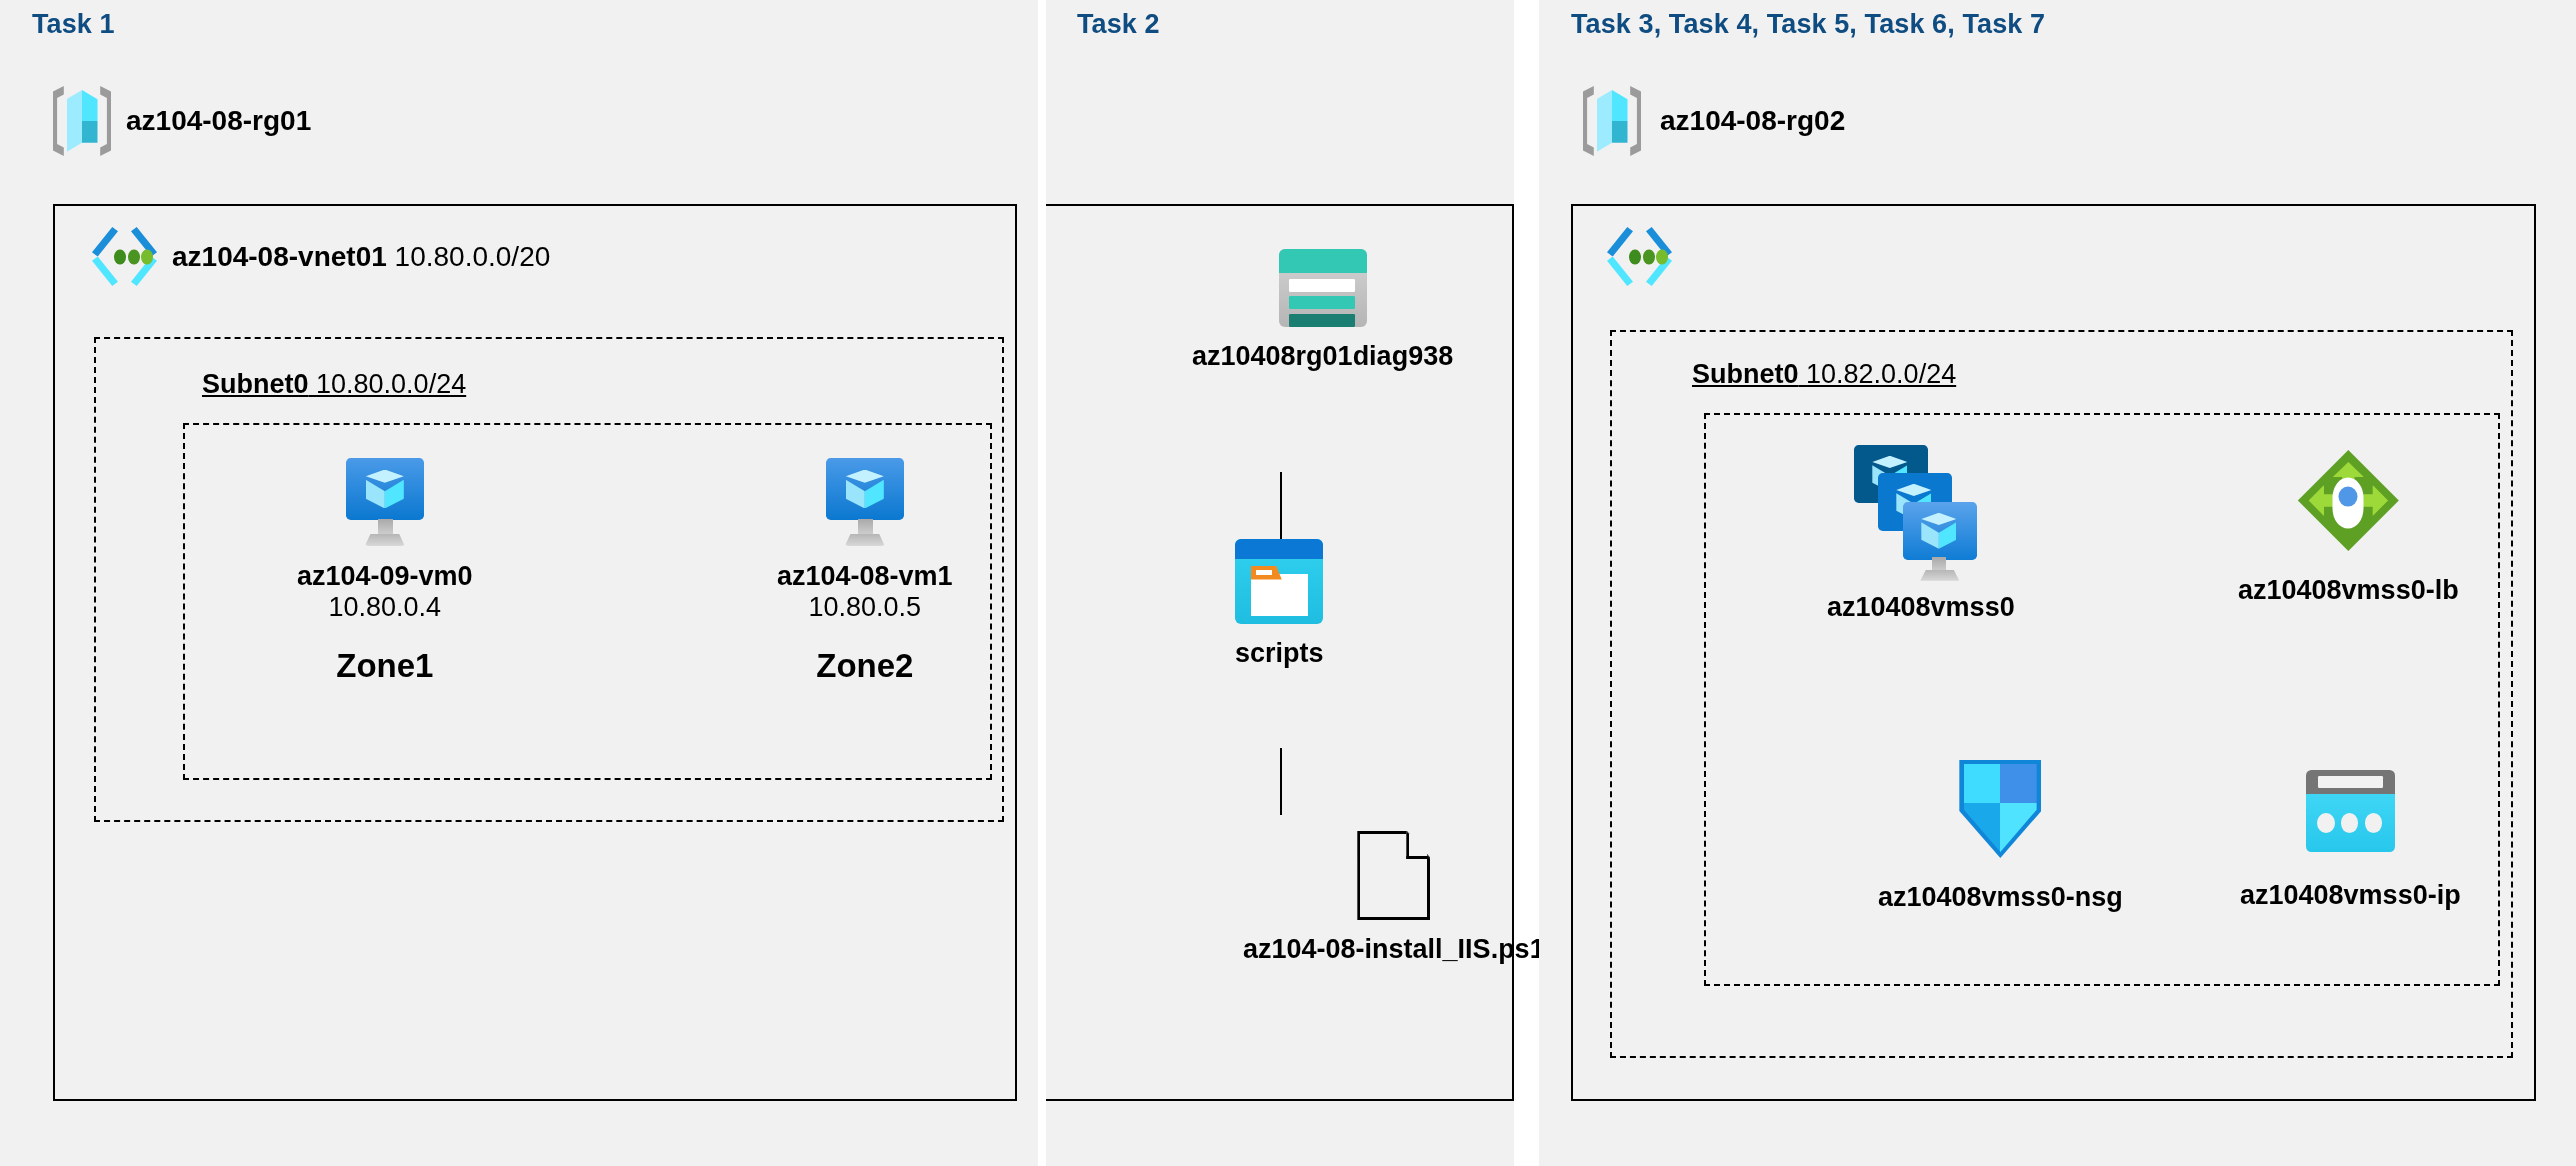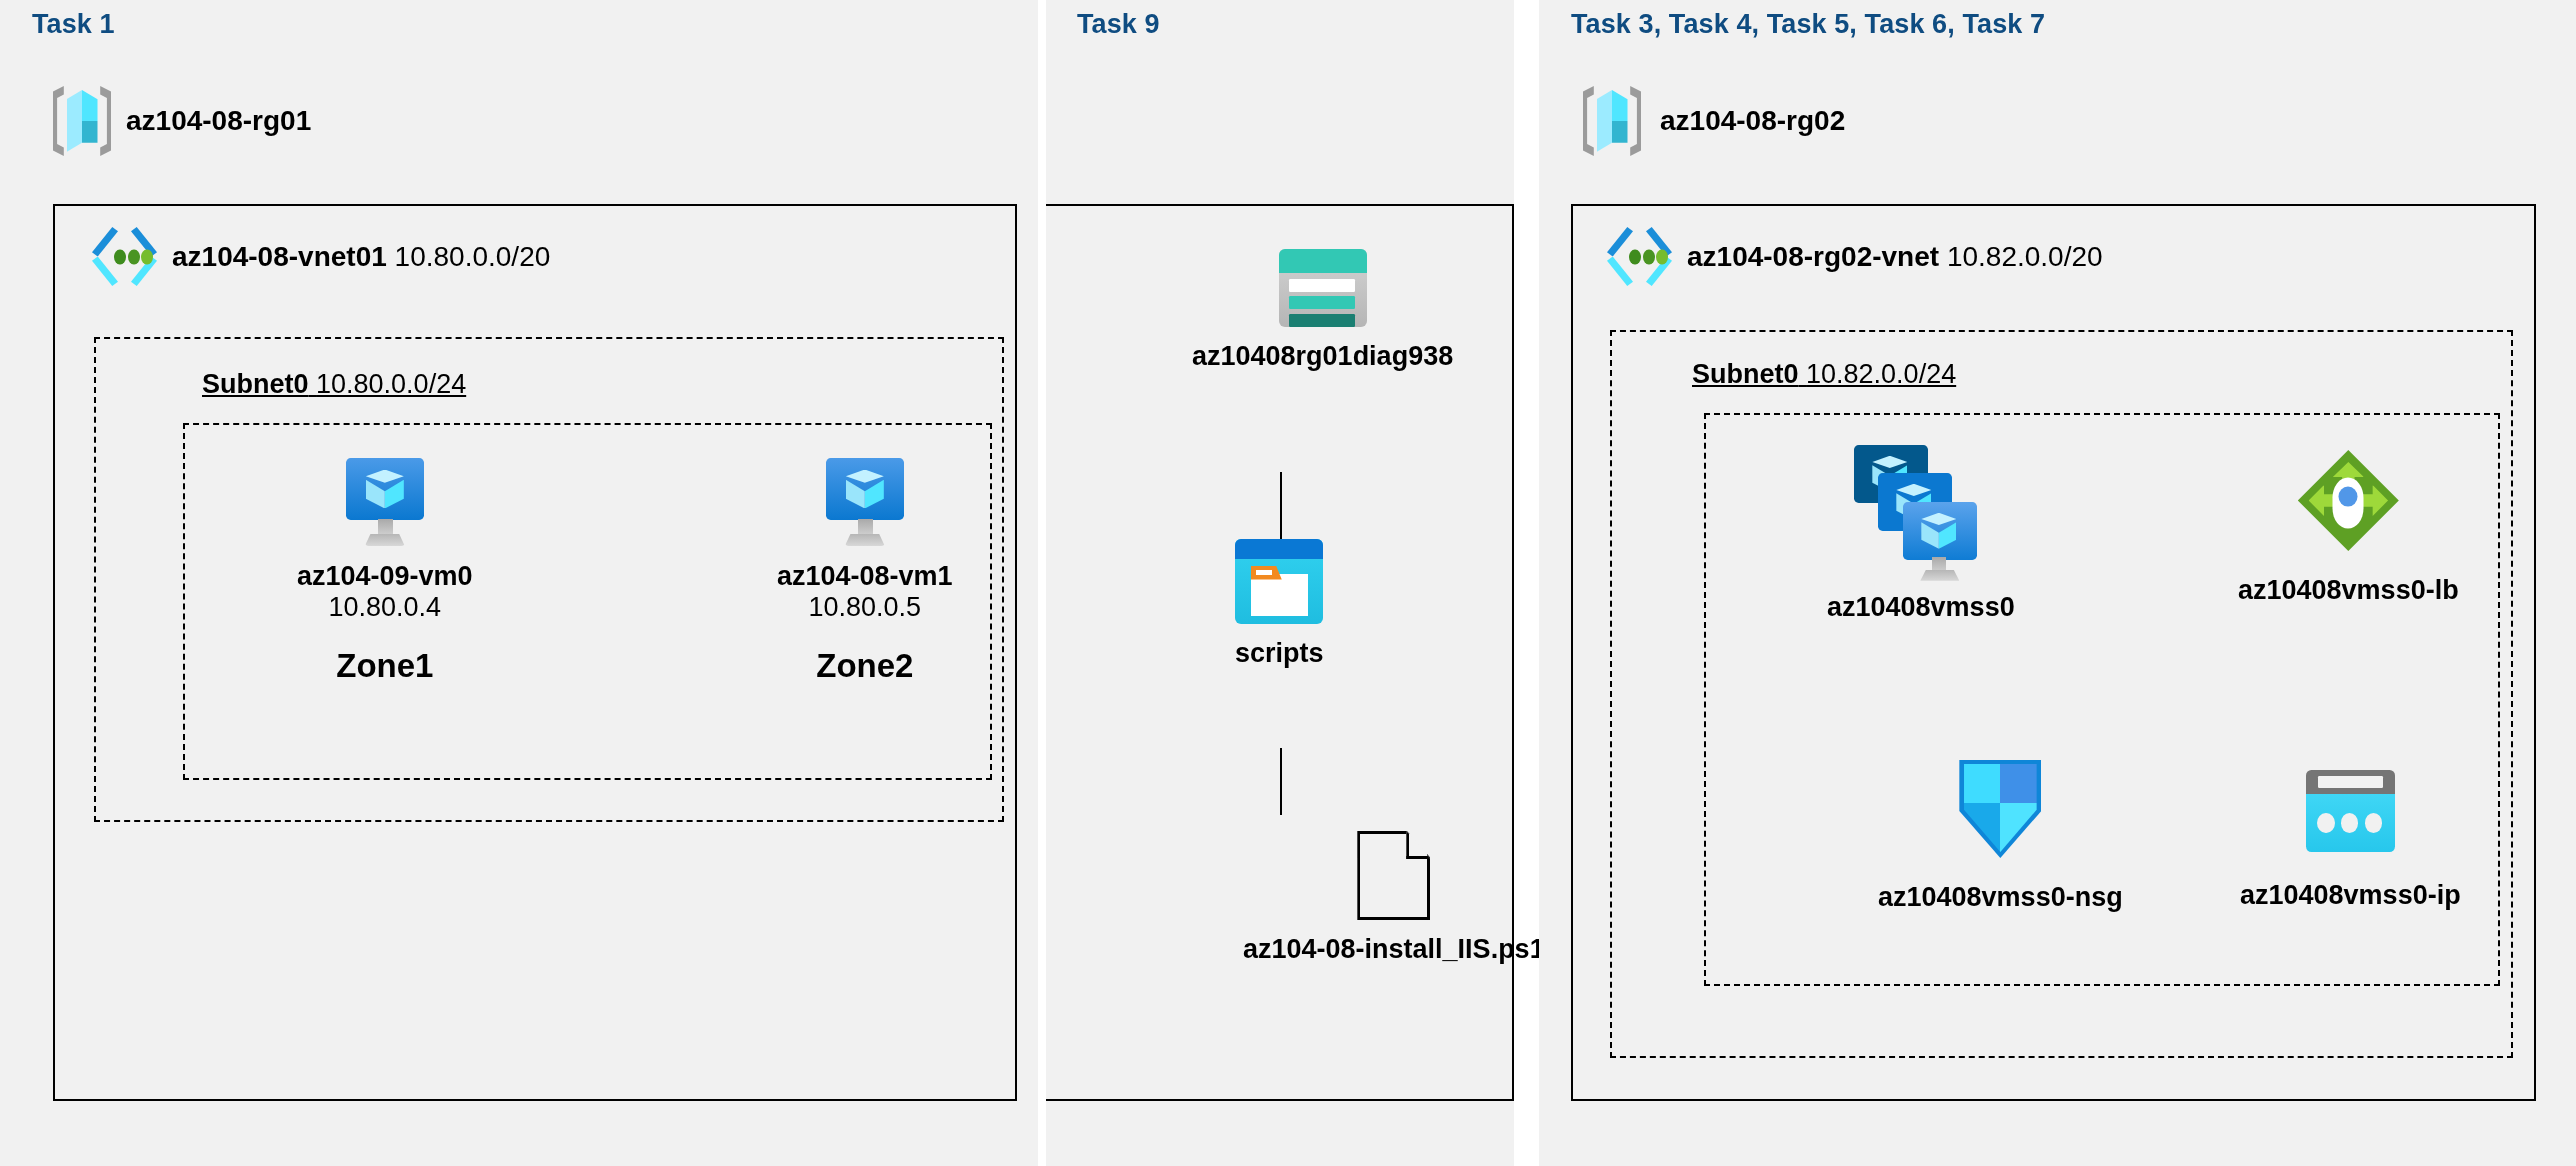--- a/index.html
+++ b/index.html
@@ -244,7 +244,7 @@
 
 <div class="panel" style="left:1046px;top:0;width:468px;height:1166px;"></div>
 
-<div class="task-label" style="left:1077px;top:9.4px;">Task 9</div>
+<div class="task-label" style="left:1077px;top:9.4px;">Task 2</div>
 
 <div class="solid-box" style="left:1046px;top:204px;width:468px;height:897px;border-left:none;"></div>
 

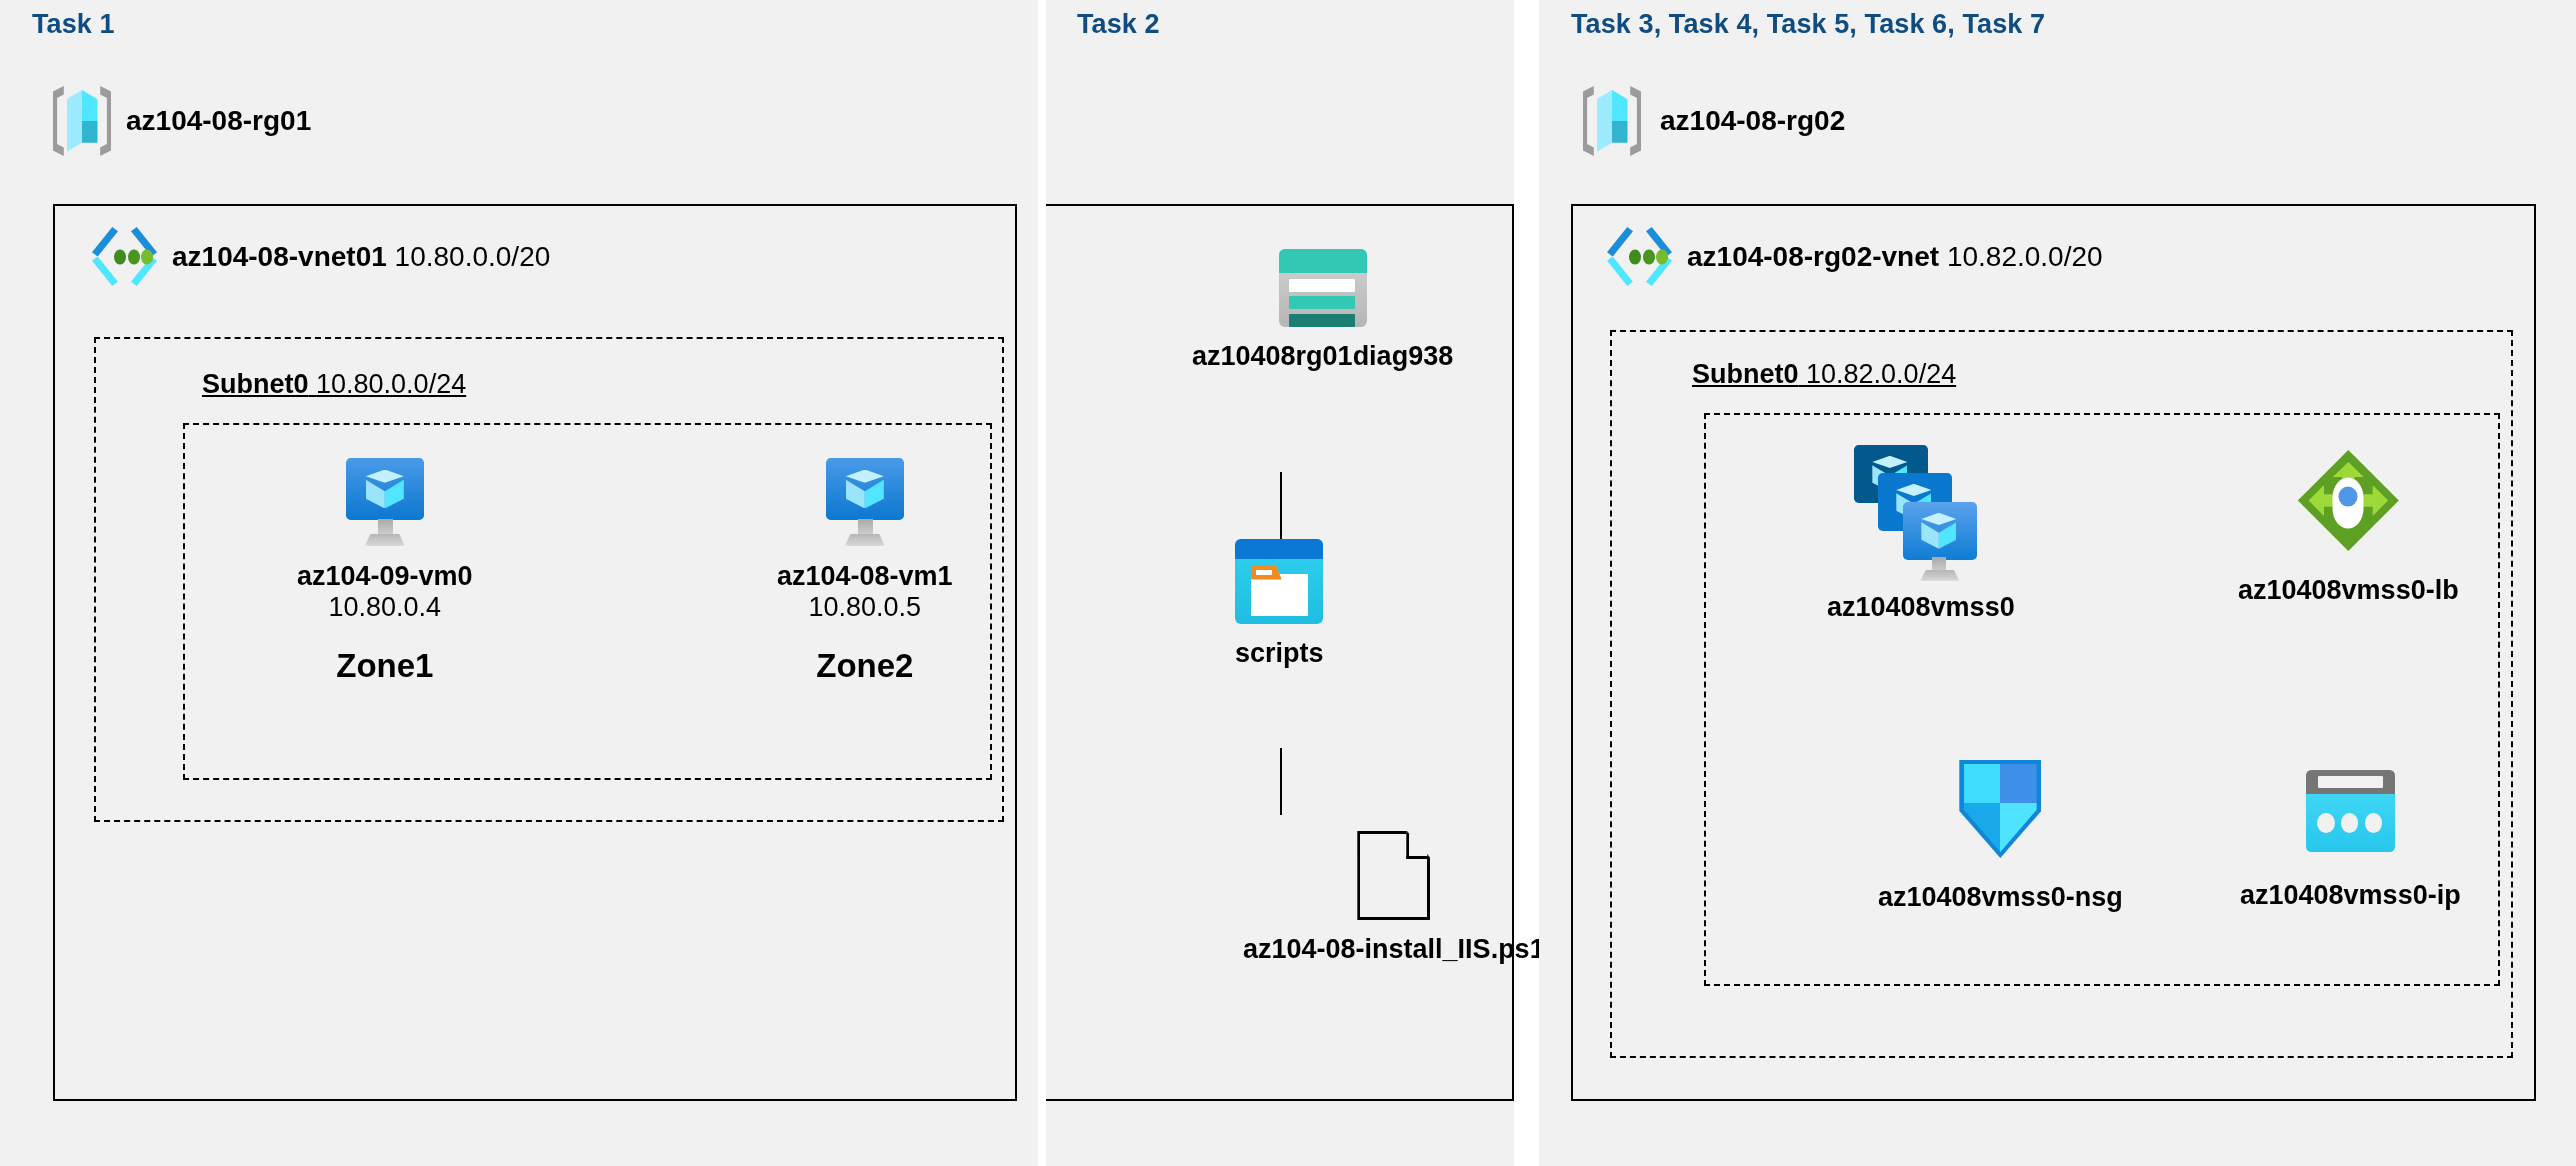--- a/index.html
+++ b/index.html
@@ -315,7 +315,6 @@
       <span class="dot d2"></span>
       <span class="dot d3"></span>
   </span>
-  <span><span class="t-bold">az104-08-rg02-vnet</span><span class="t-reg">&nbsp;</span><span class="t-reg">10.82.0.0/20</span></span>
 </div>
 
 <div class="dash-box" style="left:1610px;top:330px;width:903px;height:728px;"></div>

